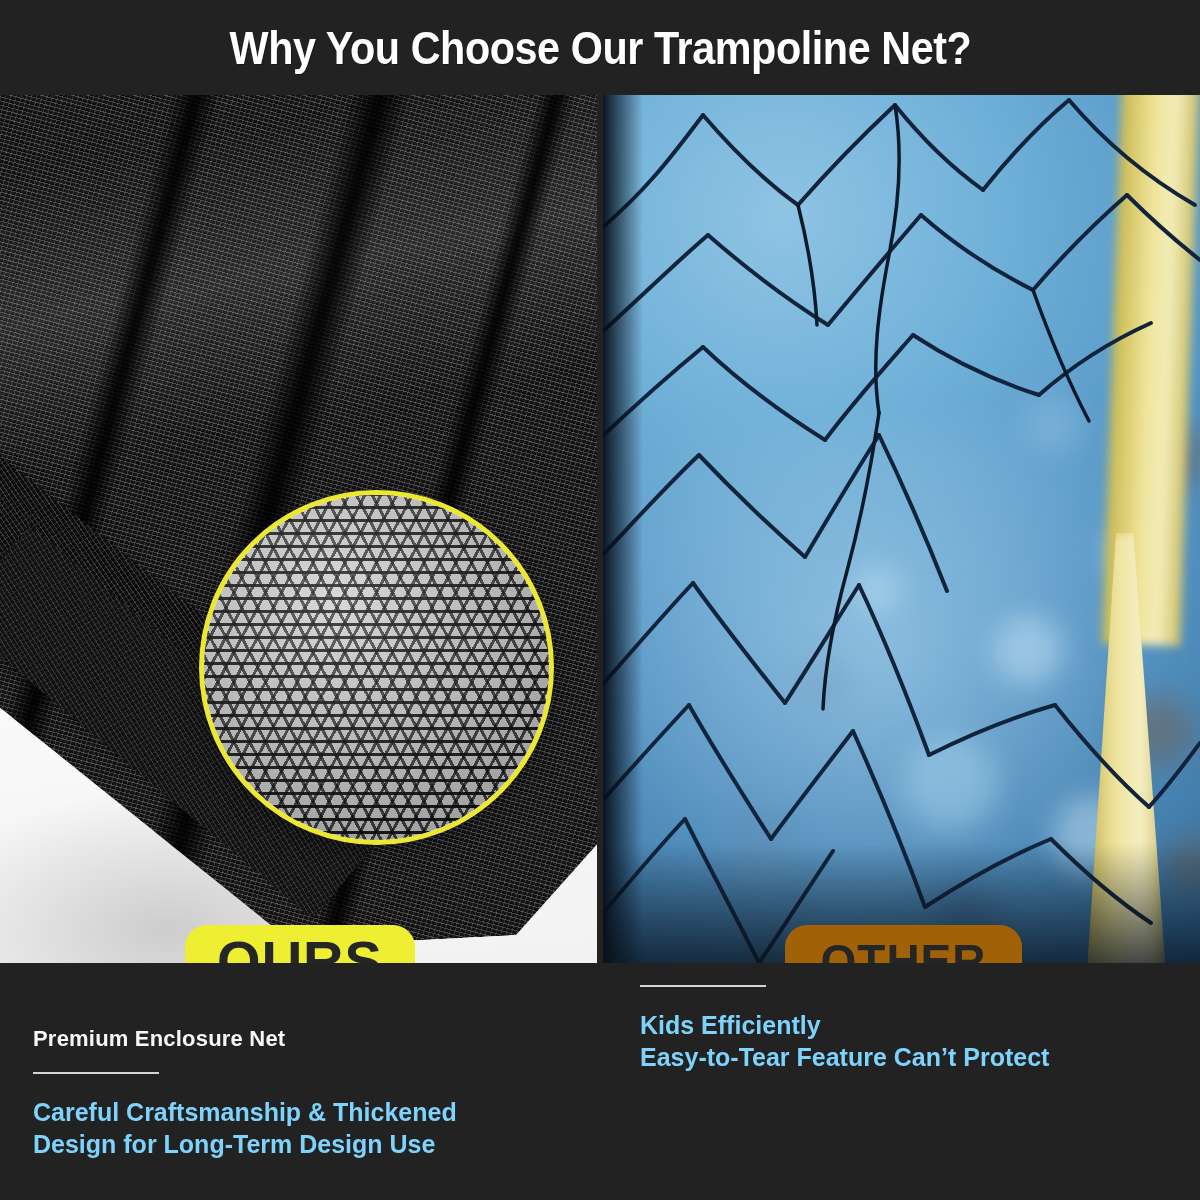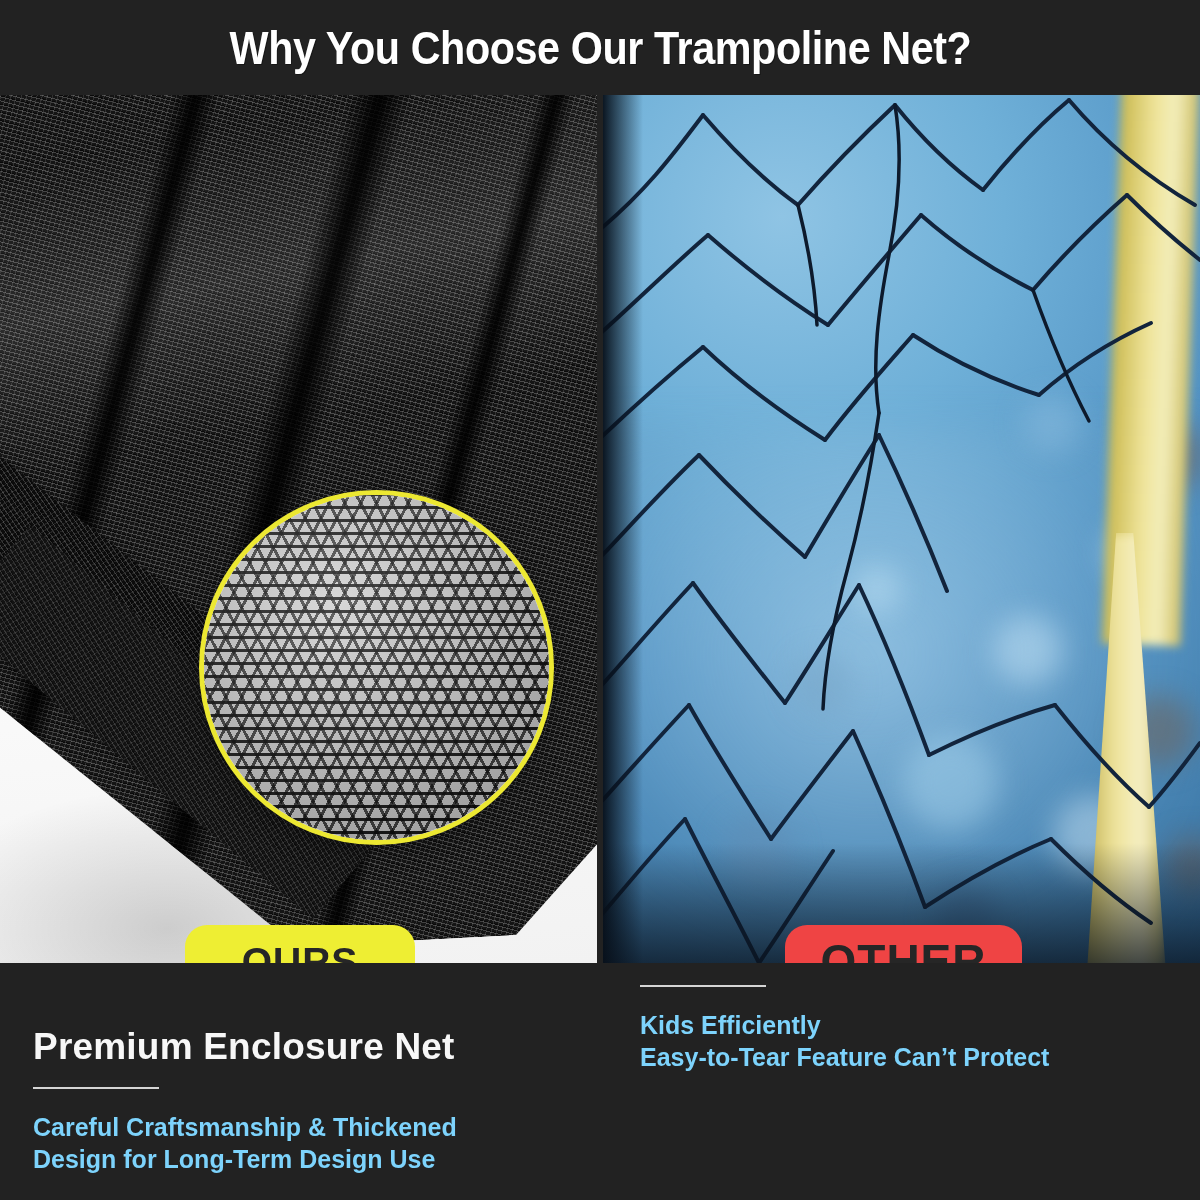--- a/index.html
+++ b/index.html
@@ -139,7 +139,7 @@
   }
   .badge-ours {
     left:185px; top:925px; width:230px; height:72px;
-    background:#eeee33; font-size:39px; letter-spacing:1px;text-align:center;
+    background:#eeee33; font-size:56px; letter-spacing:1px;text-align:center;
   }
   .badge-other {
     left:785px; top:925px; width:237px; height:72px;

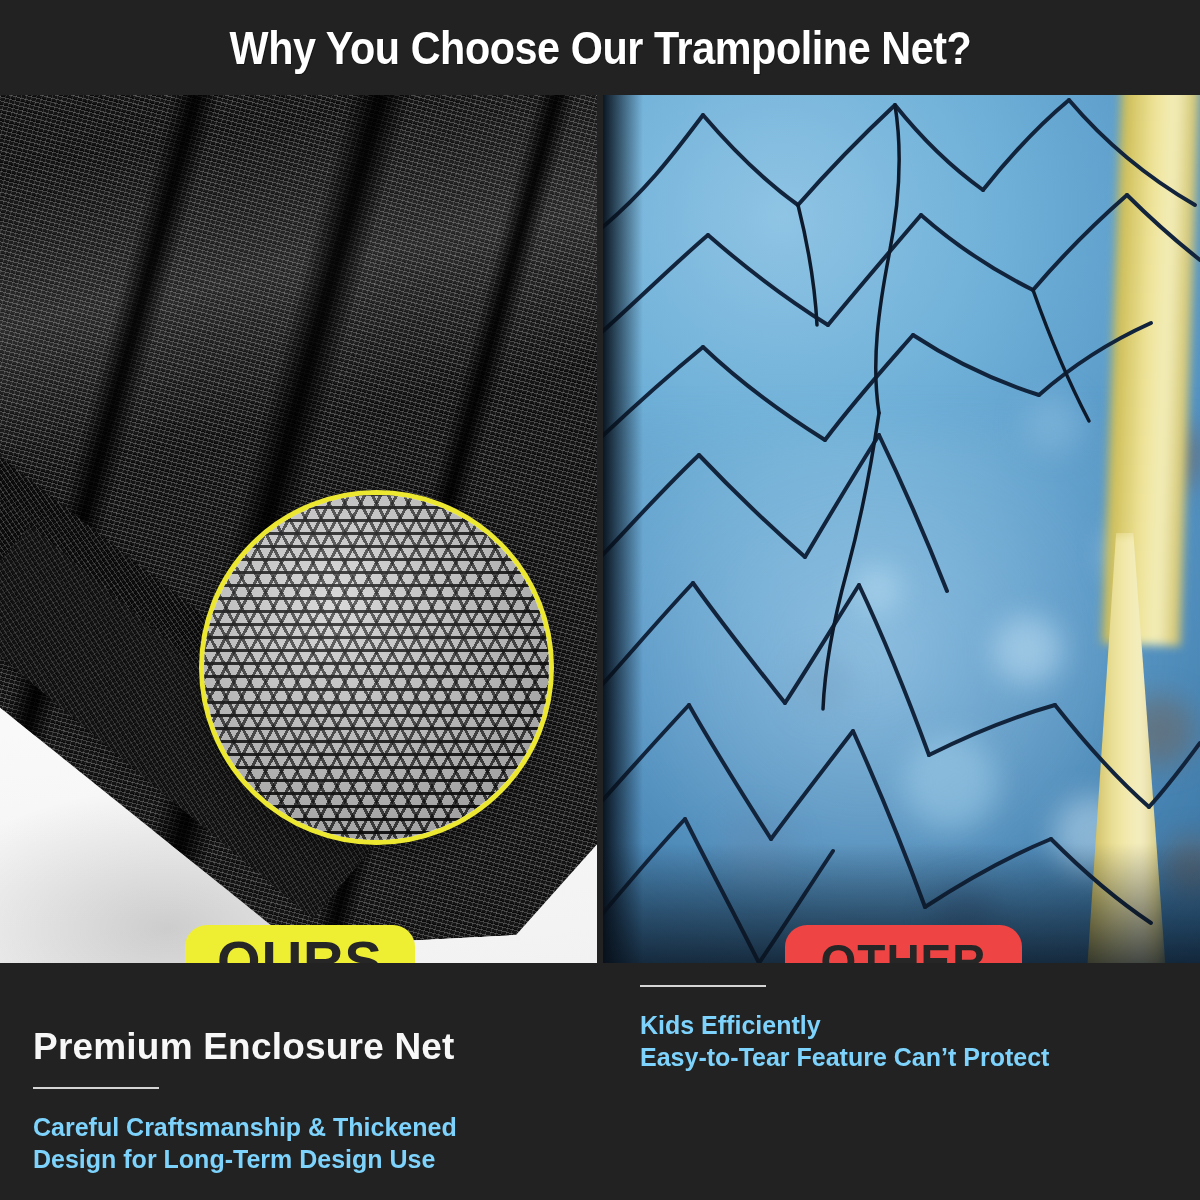--- a/index.html
+++ b/index.html
@@ -143,7 +143,7 @@
   }
   .badge-other {
     left:785px; top:925px; width:237px; height:72px;
-    background:#ef4444; font-size:46px; letter-spacing:1px;
+    background:#a16207; font-size:46px; letter-spacing:1px;
   }
 
   

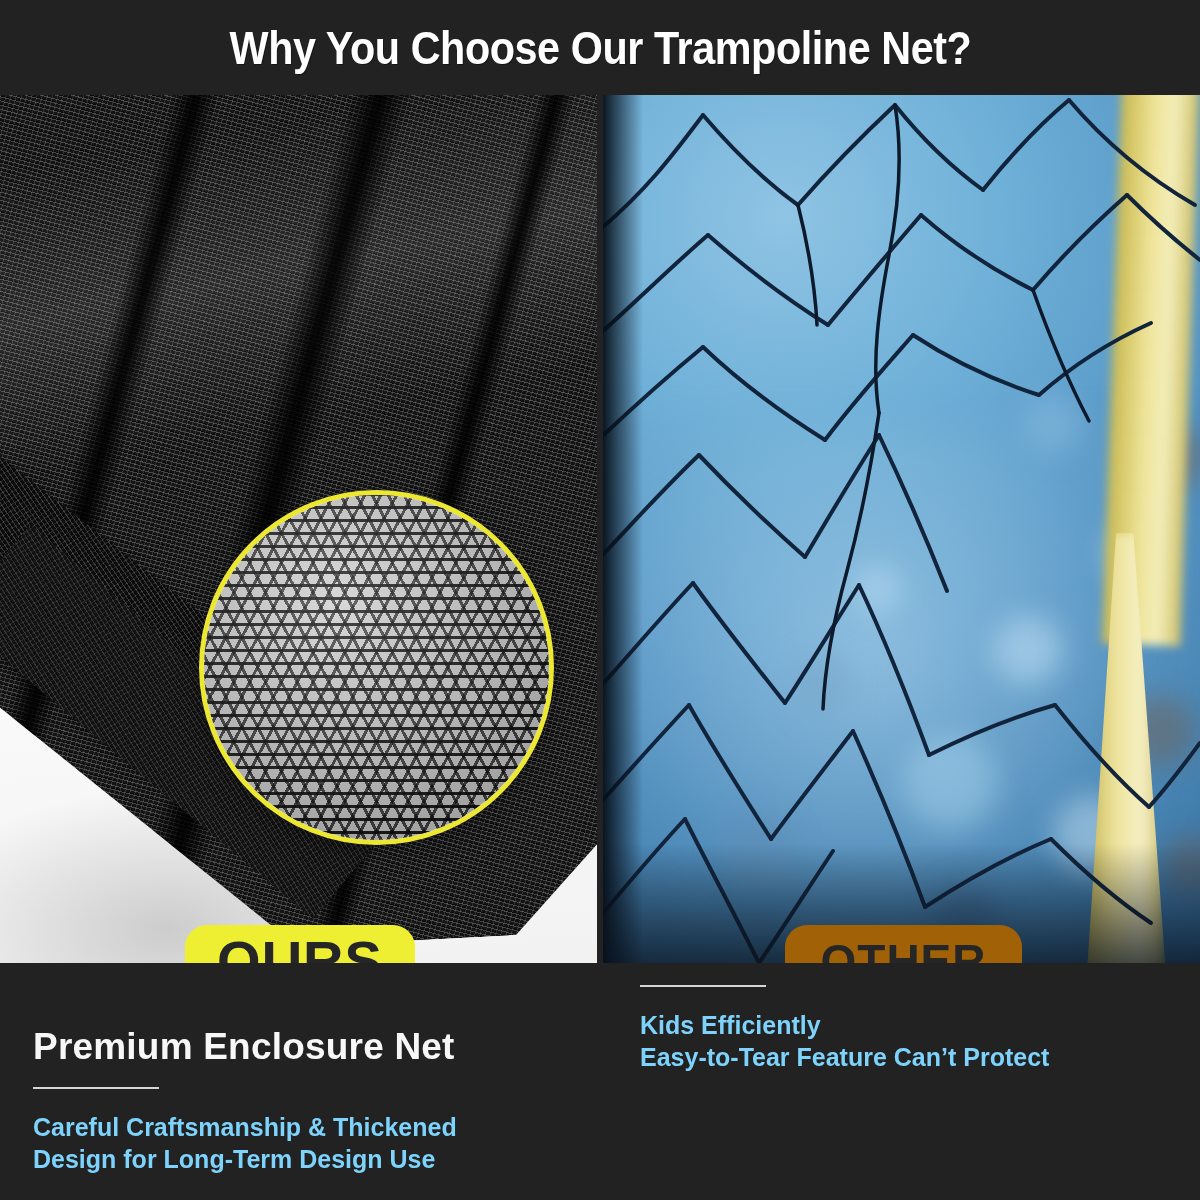--- a/index.html
+++ b/index.html
@@ -152,7 +152,7 @@
   .col-left  { left:33px; }
   .col-right { left:640px; }
   .col-heading {
-    font-size:37px; font-weight:bold; color:#f7f7f7; line-height:1;
+    font-size:22px; font-weight:bold; color:#f7f7f7; line-height:1;
     padding-top:65px; letter-spacing:.2px; white-space:nowrap;
   }
   .col-rule {

